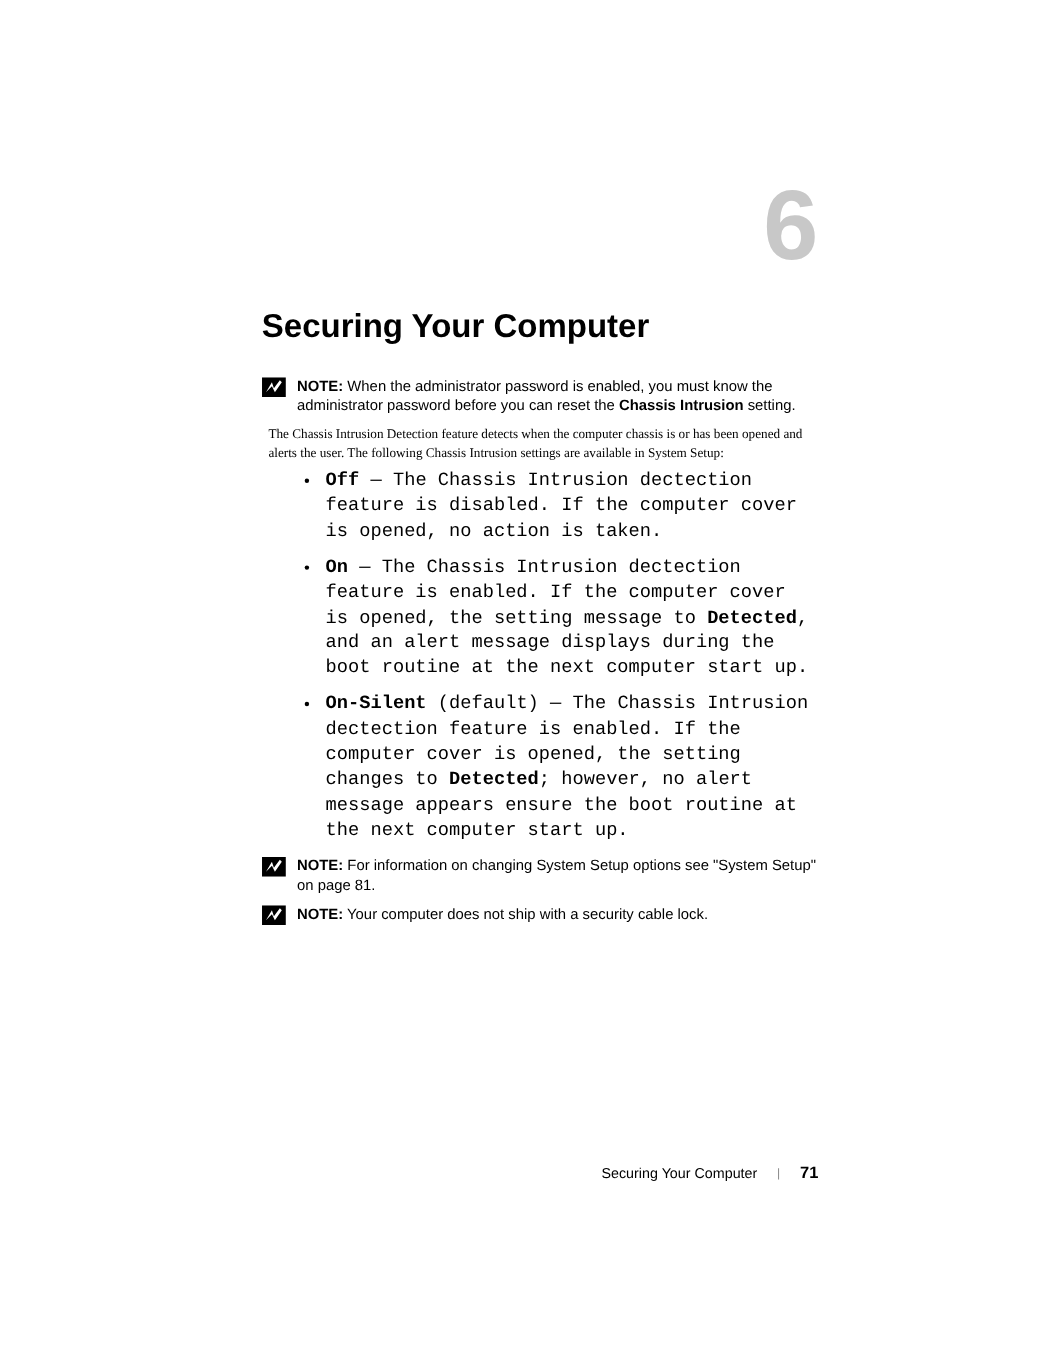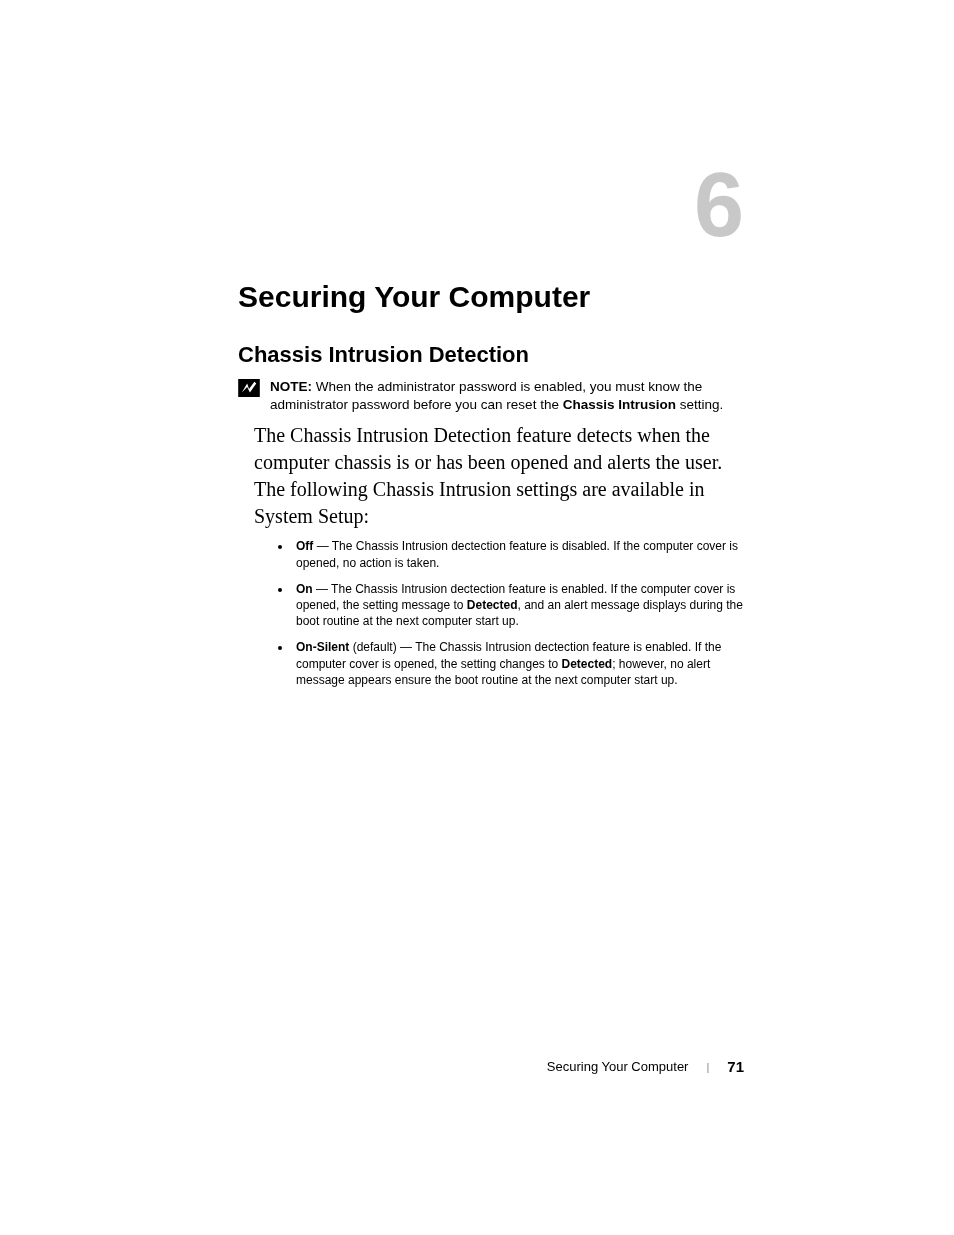--- a/index.html
+++ b/index.html
@@ -114,7 +114,6 @@
 
   <h1 class="chapter-title">Securing Your Computer</h1>
 
-  <h2 class="section-heading">Chassis Intrusion Detection</h2>
 
   <div class="note-row">
     <svg class="note-icon" viewBox="0 0 24 20">

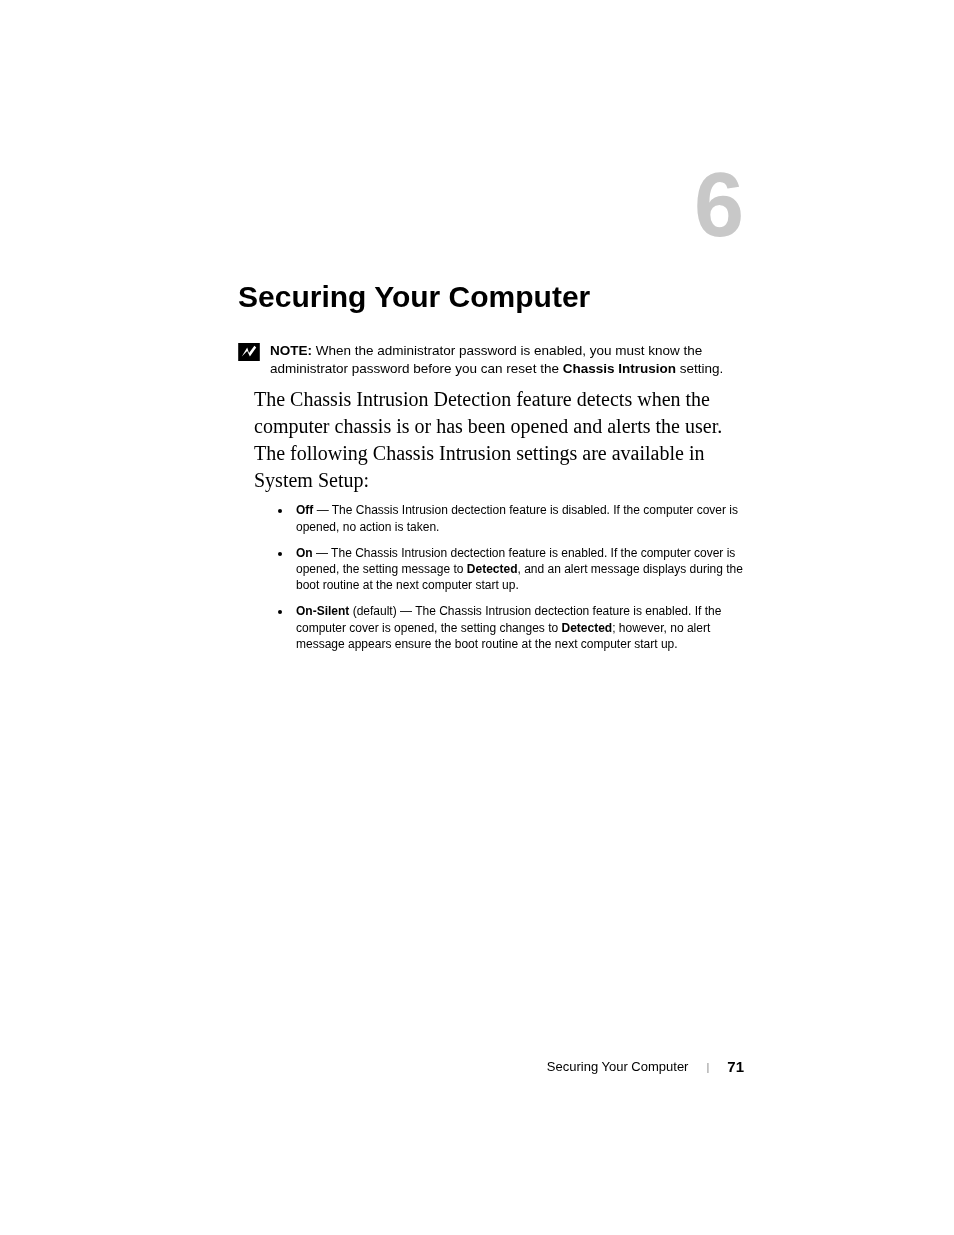--- a/index.html
+++ b/index.html
@@ -65,9 +65,9 @@
   }
   .body-text {
     font-family: Georgia, 'Times New Roman', serif;
-    font-size: 20px;
+    font-size: 12px;
     line-height: 1.35;
-    margin: 8px 16px;
+    margin: 8px 6px;
   }
   ul.settings {
     margin: 6px 0 10px 0;

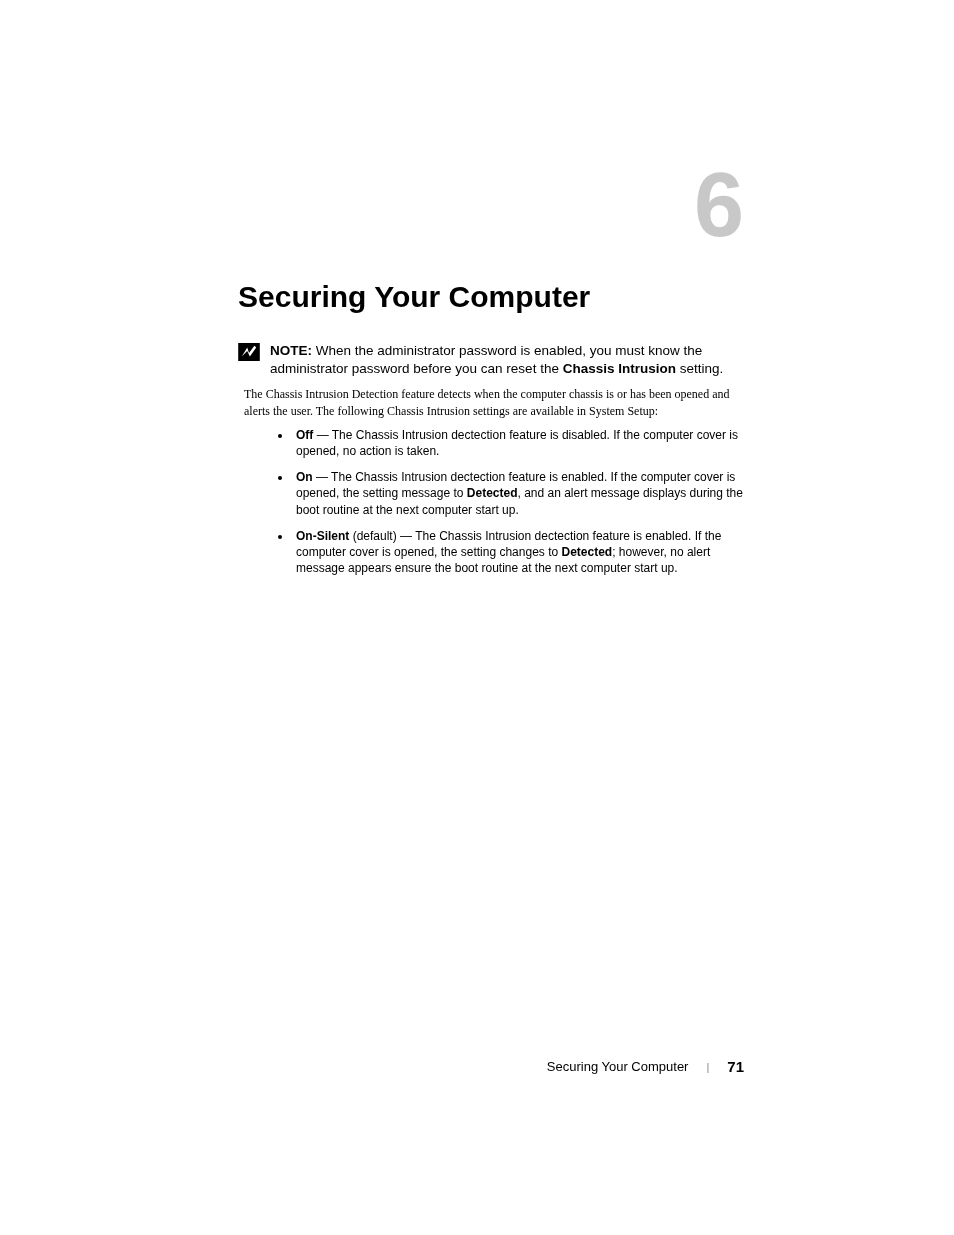--- a/index.html
+++ b/index.html
@@ -74,8 +74,8 @@
     padding-left: 54px;
   }
   ul.settings li {
-    font-family: Liberation Sans, sans-serif;
-    font-size: 12px;
+    font-family: Liberation Mono, monospace;
+    font-size: 17px;
     line-height: 1.35;
     margin-bottom: 10px;
     padding-left: 4px;

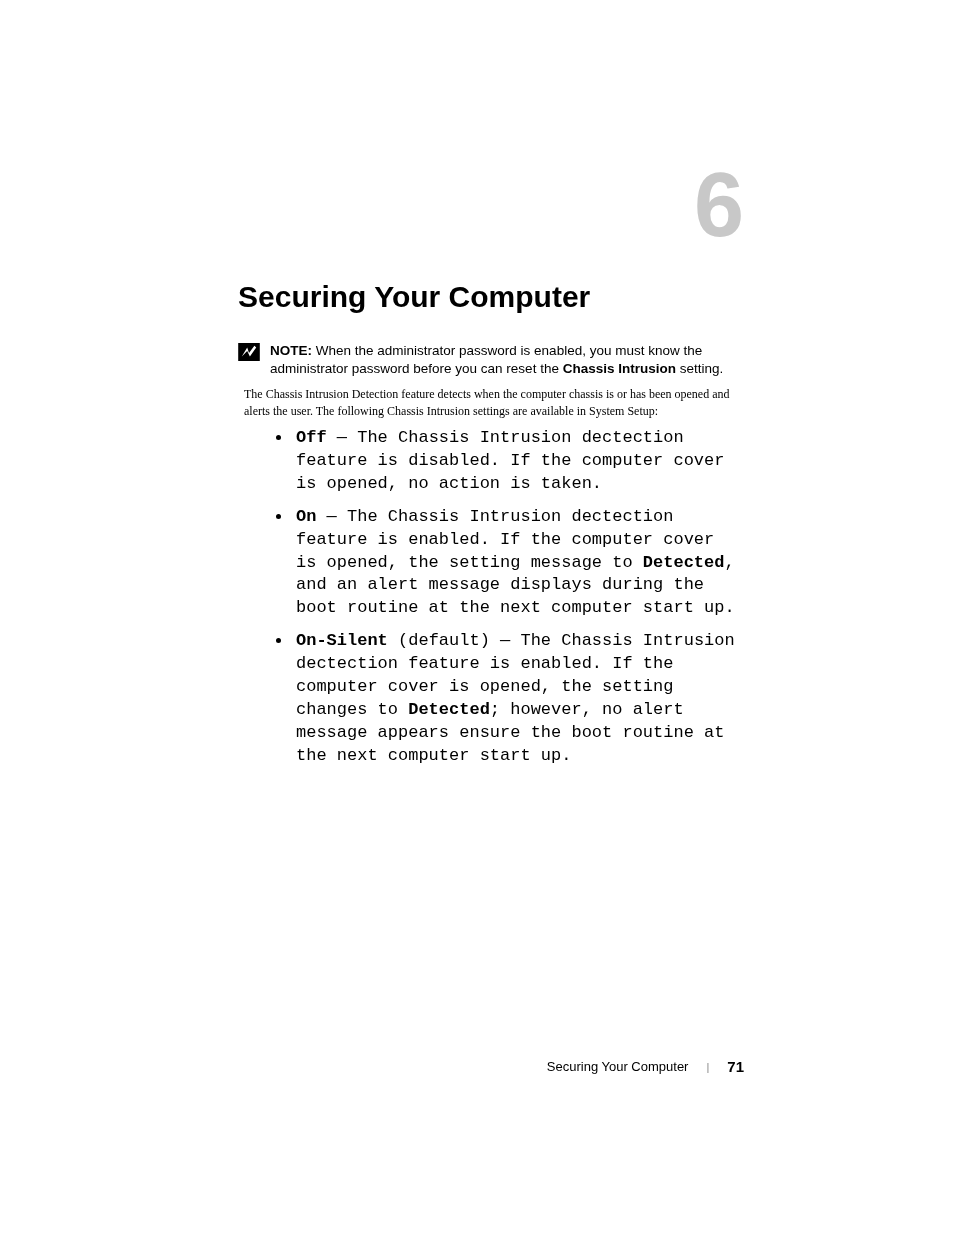--- a/index.html
+++ b/index.html
@@ -140,6 +140,16 @@
     </li>
   </ul>
 
+  <div class="note-row">
+    <svg class="note-icon" viewBox="0 0 24 20">
+      <rect x="0" y="0" width="24" height="20" fill="#000"></rect>
+      <path d="M4 15 L10 5 L12 11 L18 3 L20 5 L13 15 L10 9 Z" fill="#fff"></path>
+    </svg>
+    <div class="note-text">
+      <span class="note-label">NOTE:</span>
+      <span>For information on changing System Setup options see "System Setup" on page 81.</span>
+    </div>
+  </div>
 
 
 

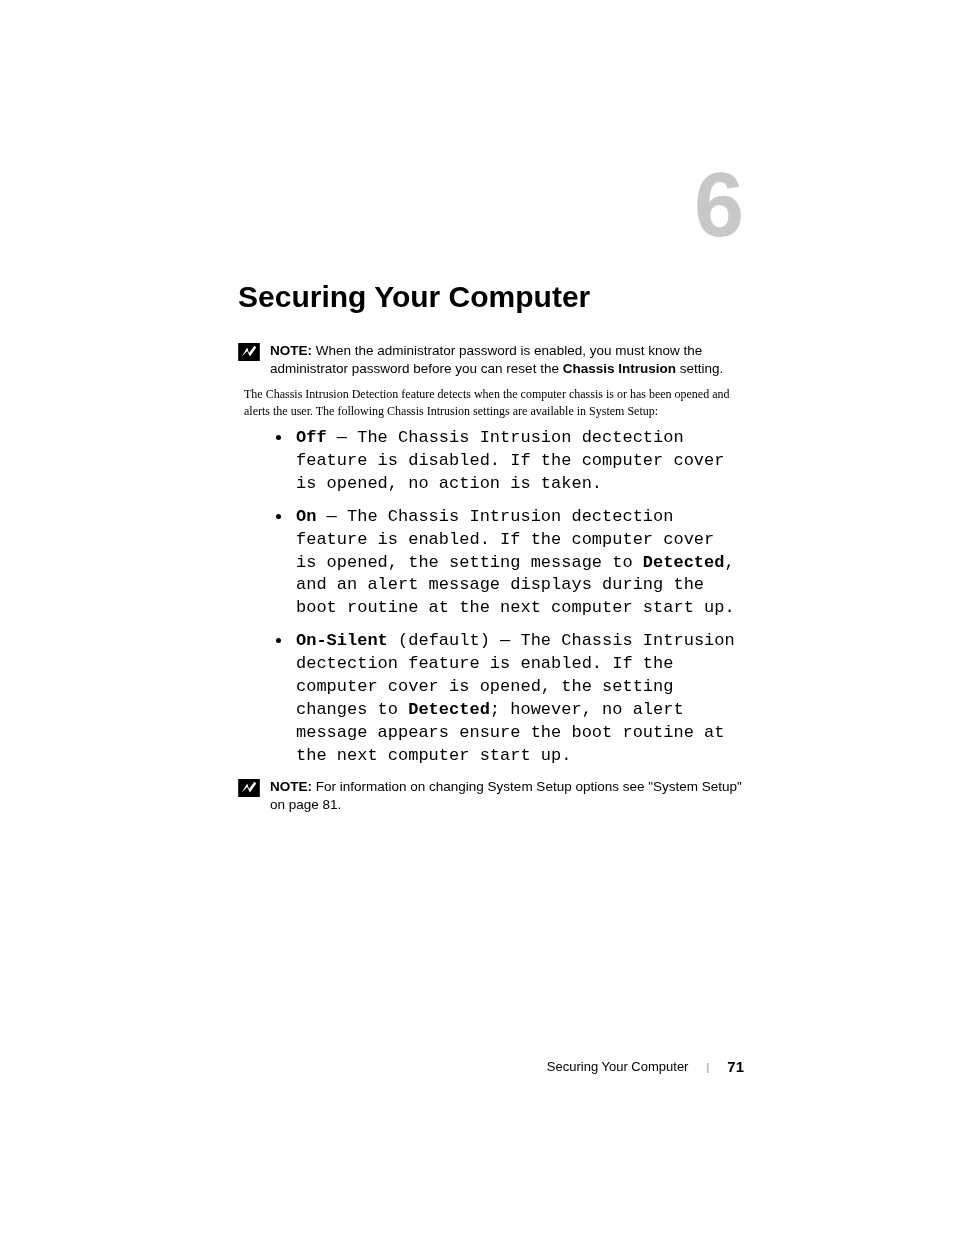--- a/index.html
+++ b/index.html
@@ -152,6 +152,16 @@
   </div>
 
 
+  <div class="note-row">
+    <svg class="note-icon" viewBox="0 0 24 20">
+      <rect x="0" y="0" width="24" height="20" fill="#000"></rect>
+      <path d="M4 15 L10 5 L12 11 L18 3 L20 5 L13 15 L10 9 Z" fill="#fff"></path>
+    </svg>
+    <div class="note-text">
+      <span class="note-label">NOTE:</span>
+      <span>Your computer does not ship with a security cable lock.</span>
+    </div>
+  </div>
 
 
 

